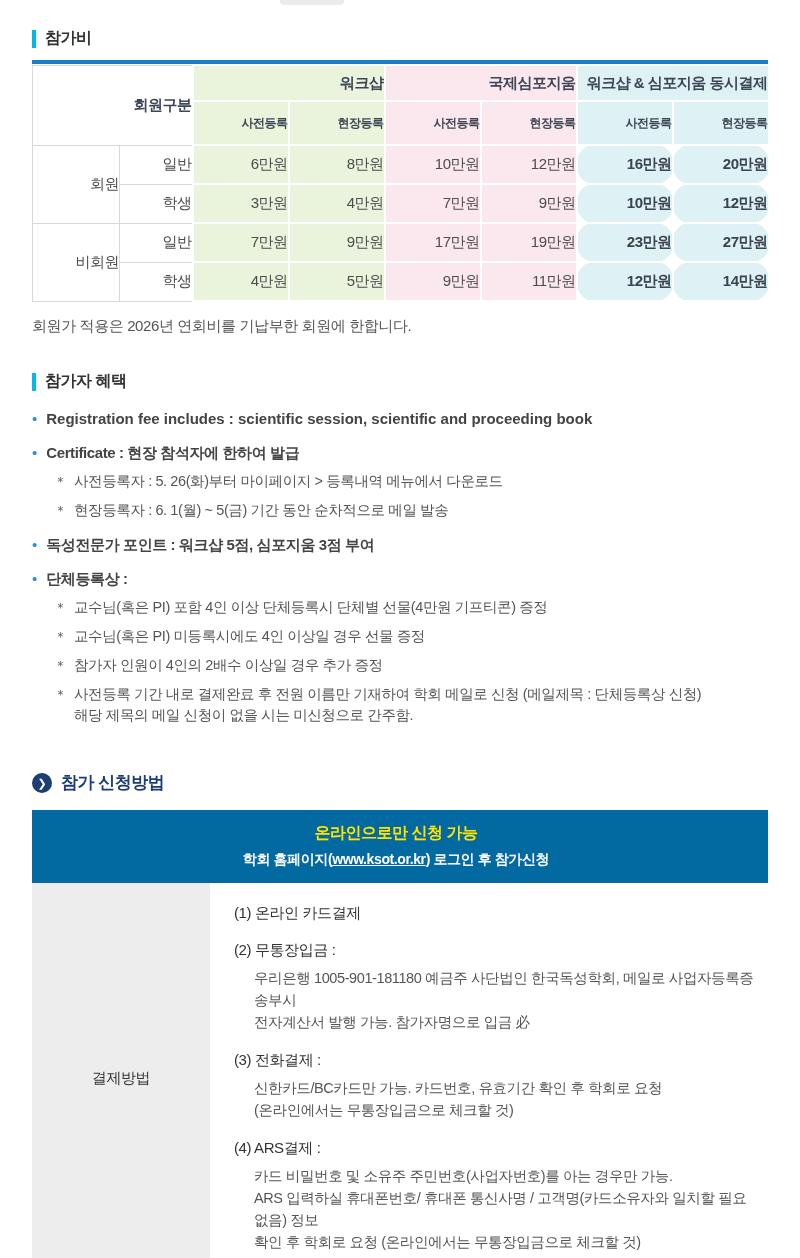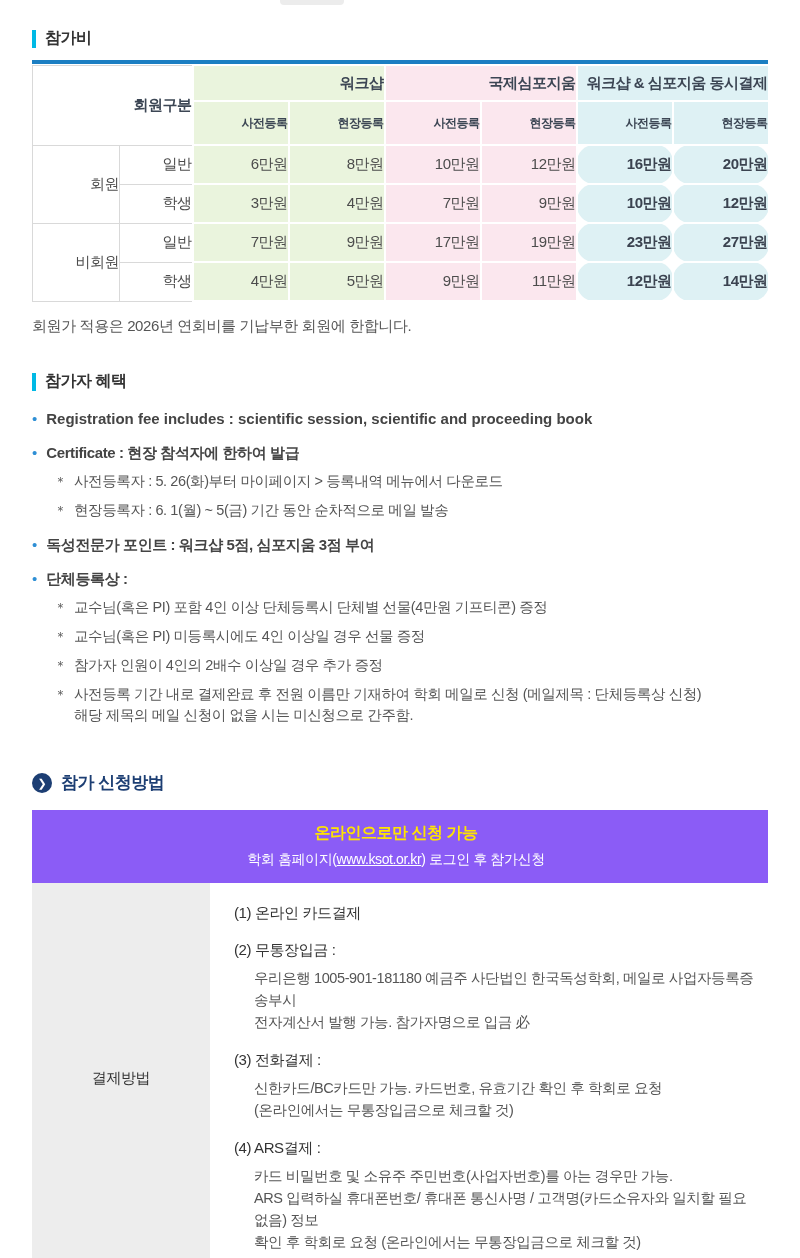--- a/index.html
+++ b/index.html
@@ -59,7 +59,7 @@
   }
   .apply-title { font-size: 17px; font-weight: bold; color: #1c3e73; letter-spacing: -0.5px; }
 
-  .banner { margin-top: 16px; background: #8b5cf6; text-align: center; padding: 13px 8px 14px 0; }
+  .banner { margin-top: 16px; background: #0369a1; text-align: center; padding: 13px 8px 14px 0; }
   .banner-headline { color: #ffe400; font-size: 16px; font-weight: bold; letter-spacing: -0.5px; }
   .banner-sub { margin-top: 7px; color: #ffffff; font-size: 14px; letter-spacing: -0.4px; }
   .banner-link { color: #ffffff; text-decoration: underline; }

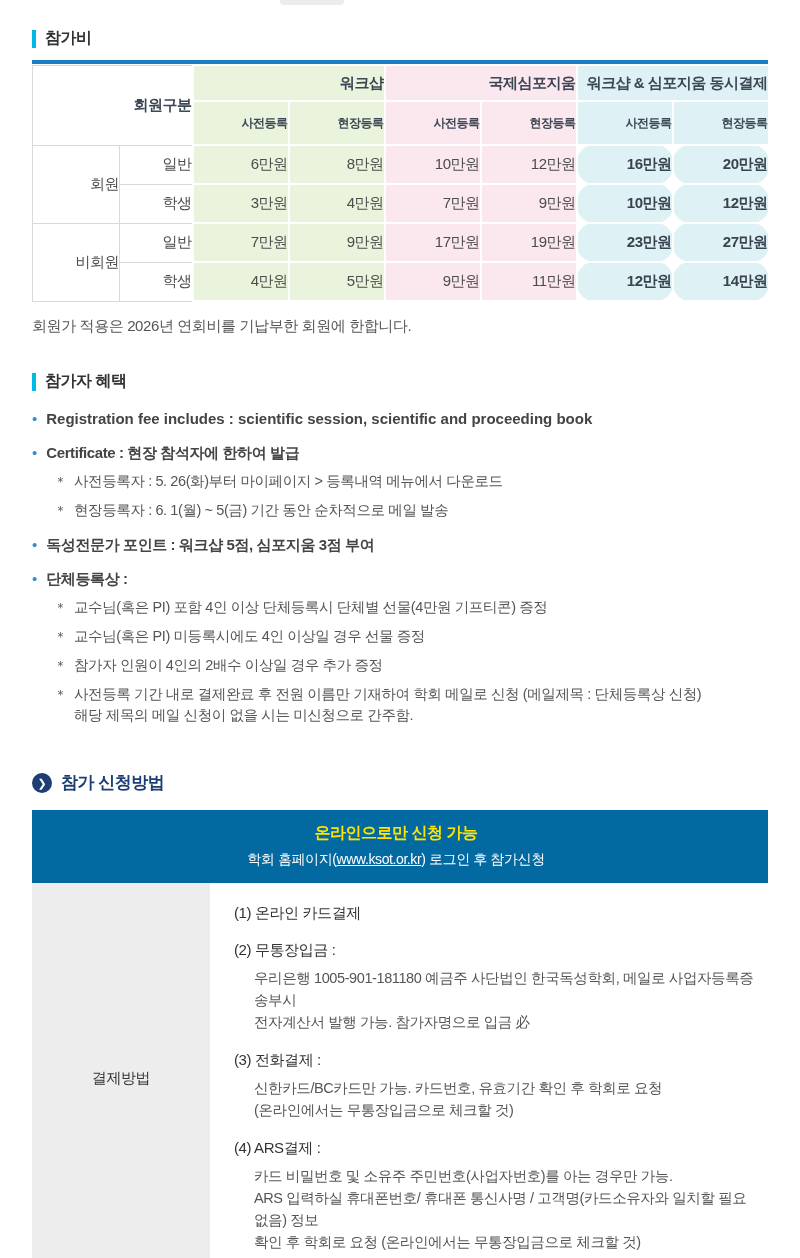--- a/index.html
+++ b/index.html
@@ -61,7 +61,7 @@
 
   .banner { margin-top: 16px; background: #0369a1; text-align: center; padding: 13px 8px 14px 0; }
   .banner-headline { color: #ffe400; font-size: 16px; font-weight: bold; letter-spacing: -0.5px; }
-  .banner-sub { margin-top: 7px; color: #ffffff; font-size: 14px; letter-spacing: -0.4px; }
+  .banner-sub { margin-top: 7px; color: #ffffff; font-size: 14px; letter-spacing: -0.4px; font-weight: bold; }
   .banner-link { color: #ffffff; text-decoration: underline; }
 
   

